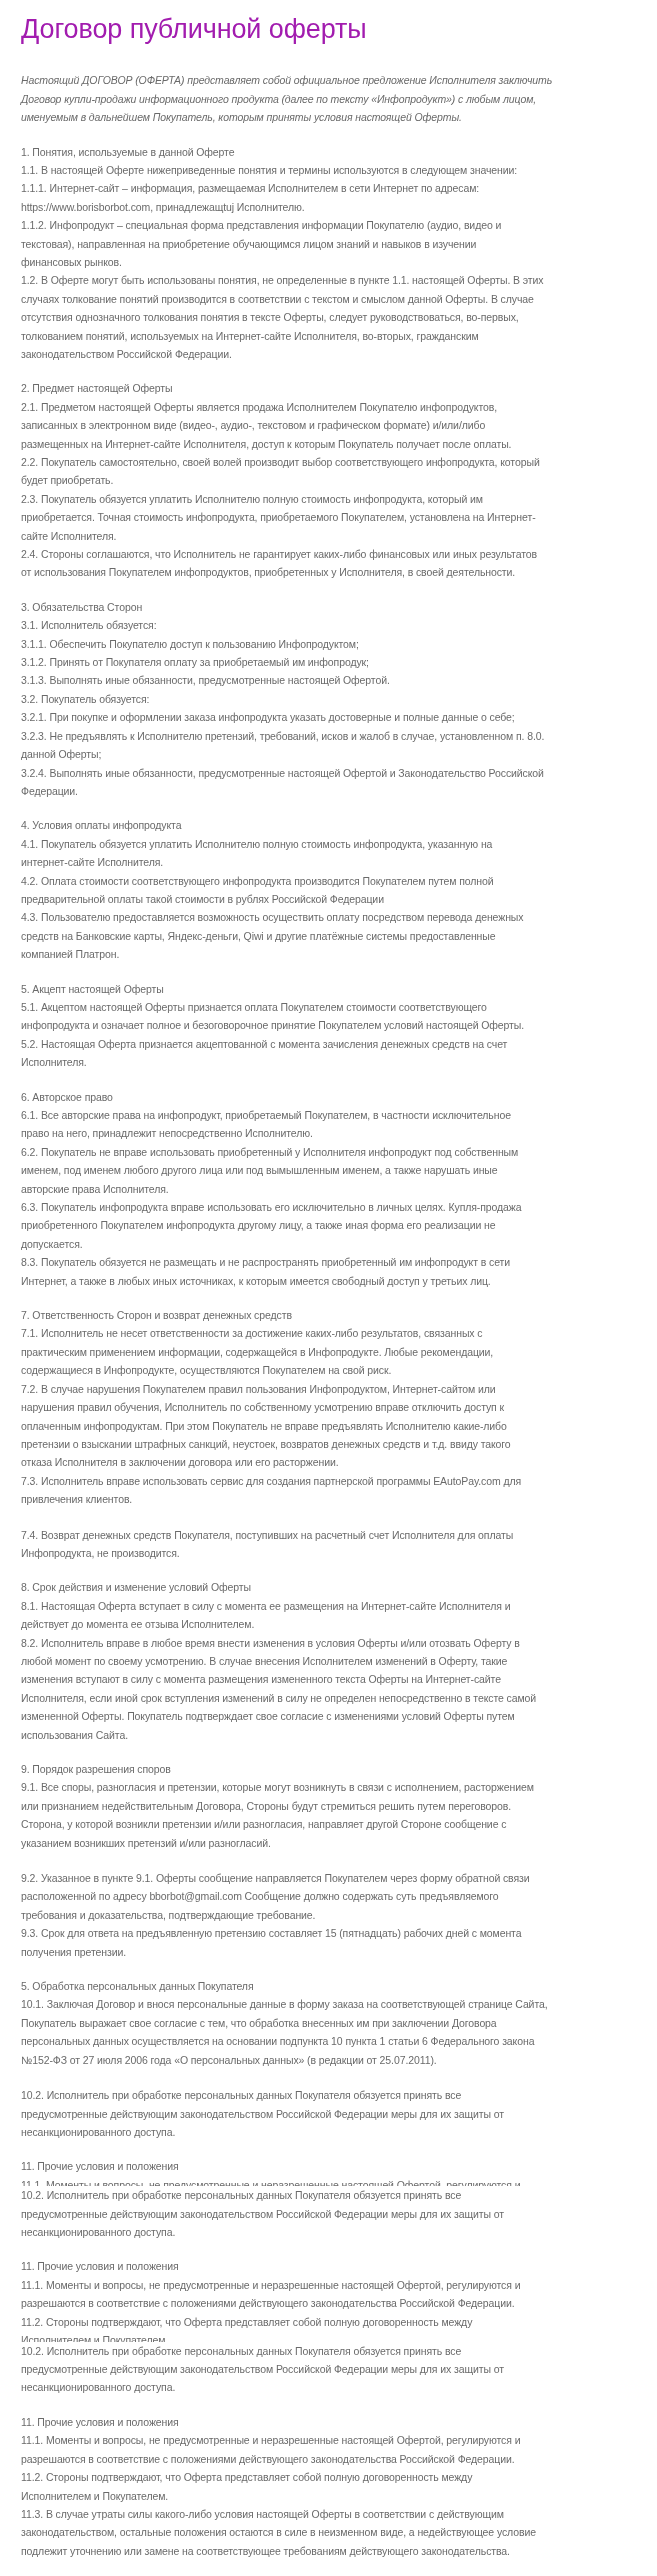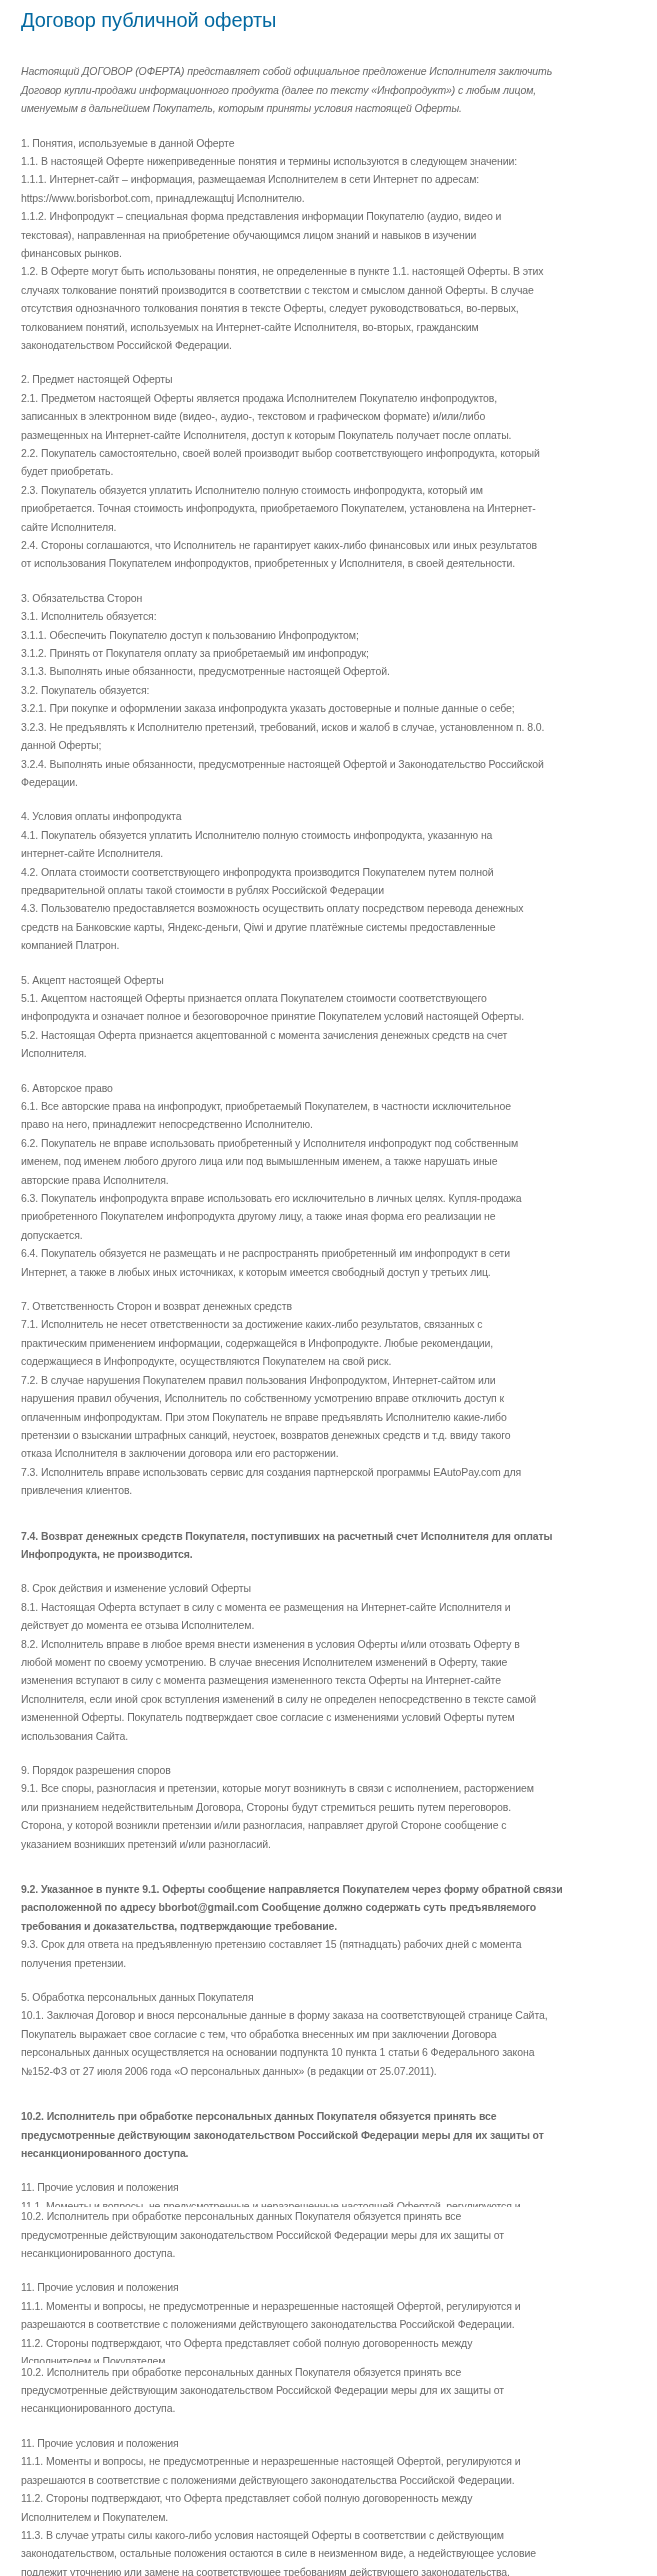--- a/index.html
+++ b/index.html
@@ -16,11 +16,11 @@
     padding: 5.3px 18.4px 10.5px 21px;
   }
   .title {
-    font-size: 20px;
+    font-size: 27px;
     line-height: 24px;
     font-weight: 400;
-    color: #0369a1;
-    margin: 3px 0 30px 0;
+    color: #a21caf;
+    margin: 12px 0 30px 0;
     letter-spacing: -0.1px;
   }
   .para, .heading {

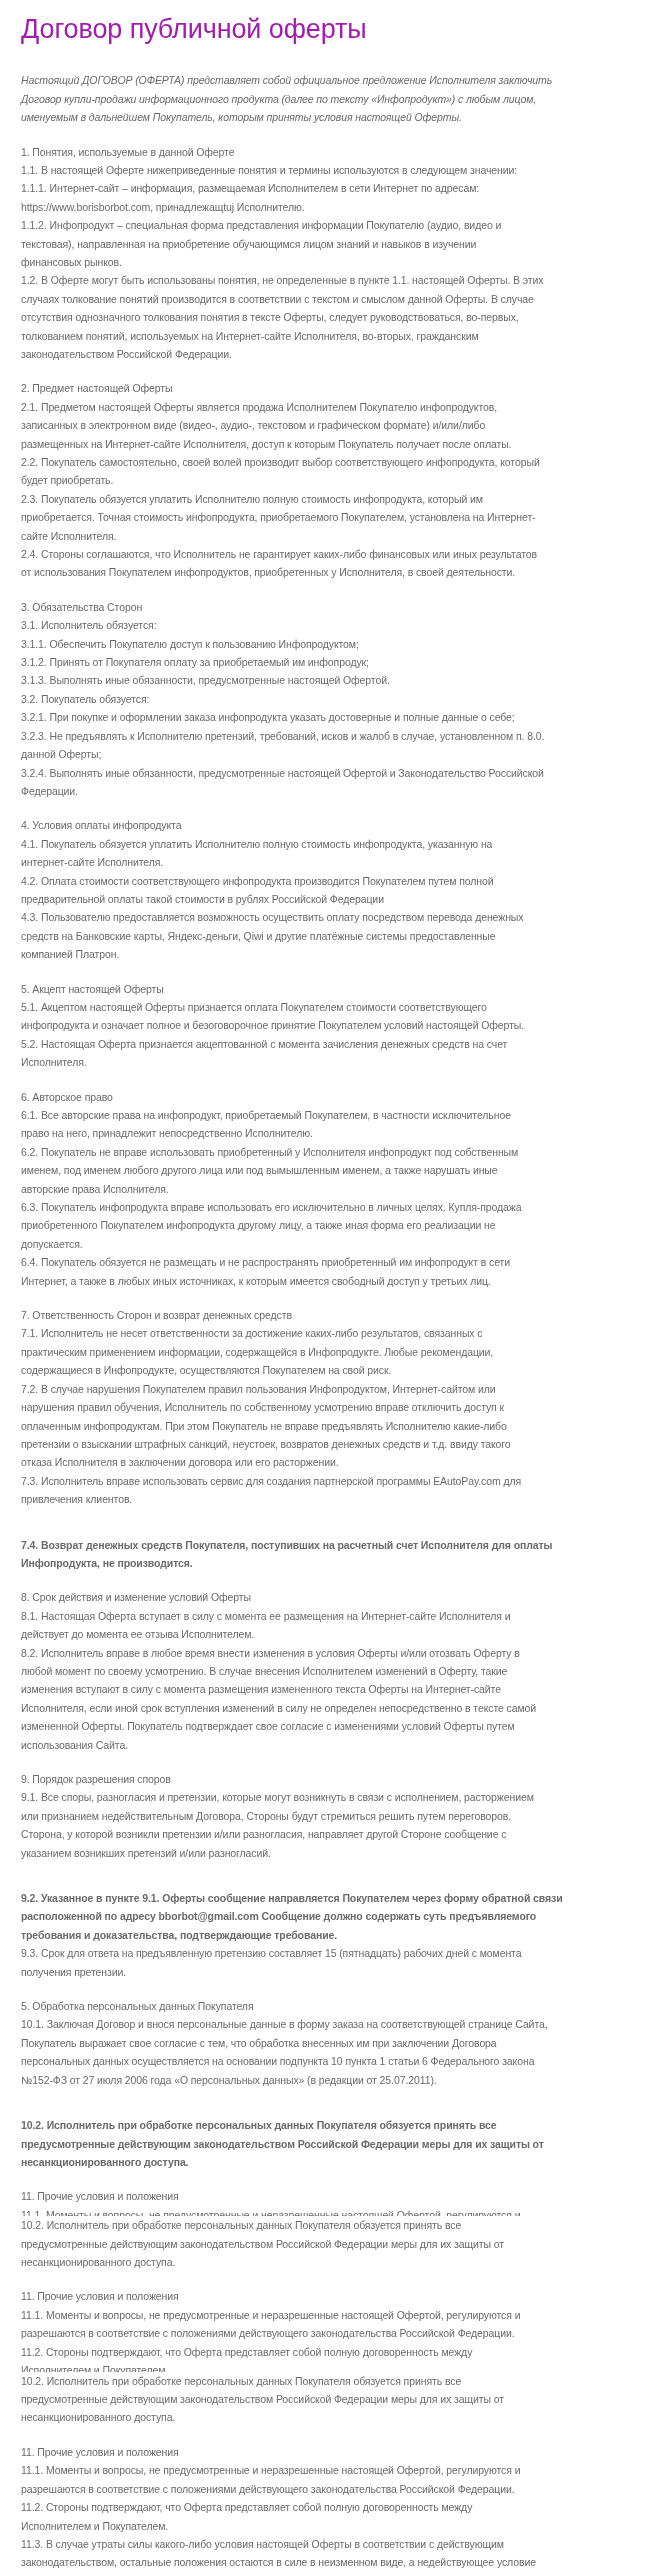--- a/index.html
+++ b/index.html
@@ -121,7 +121,7 @@
         <div class="para">6.3. Покупатель инфопродукта вправе использовать его исключительно в личных целях. Купля-продажа
 приобретенного Покупателем инфопродукта другому лицу, а также иная форма его реализации не
 допускается.</div>
-        <div class="para">6.4. Покупатель обязуется не размещать и не распространять приобретенный им инфопродукт в сети
+        <div class="para">8.3. Покупатель обязуется не размещать и не распространять приобретенный им инфопродукт в сети
 Интернет, а также в любых иных источниках, к которым имеется свободный доступ у третьих лиц.</div>
       </div>
       <div class="section">

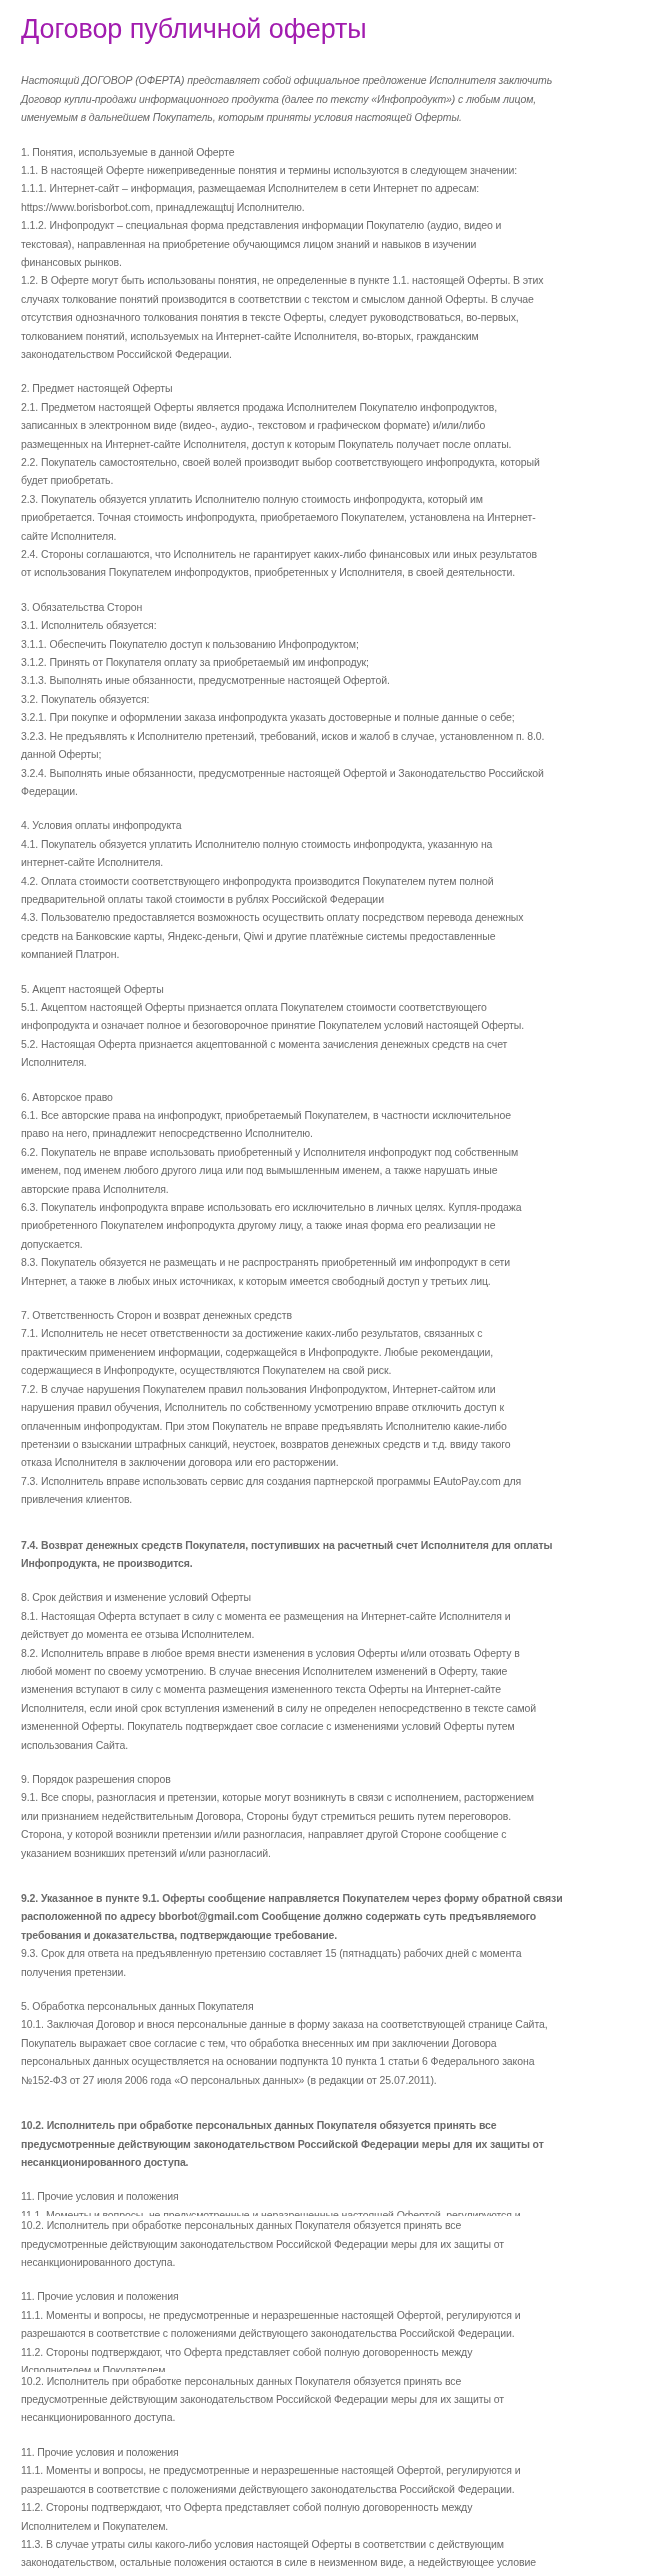--- a/index.html
+++ b/index.html
@@ -38,8 +38,7 @@
     font-style: italic;
   }
   .gap-before {
-    margin-top: 27px;
-    font-weight: bold;
+    margin-top: 17px;
   }
   .clipped {
     overflow: hidden;

